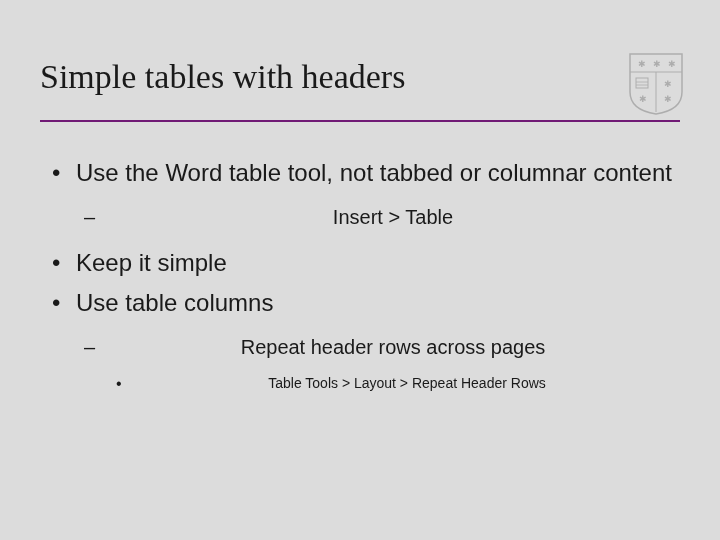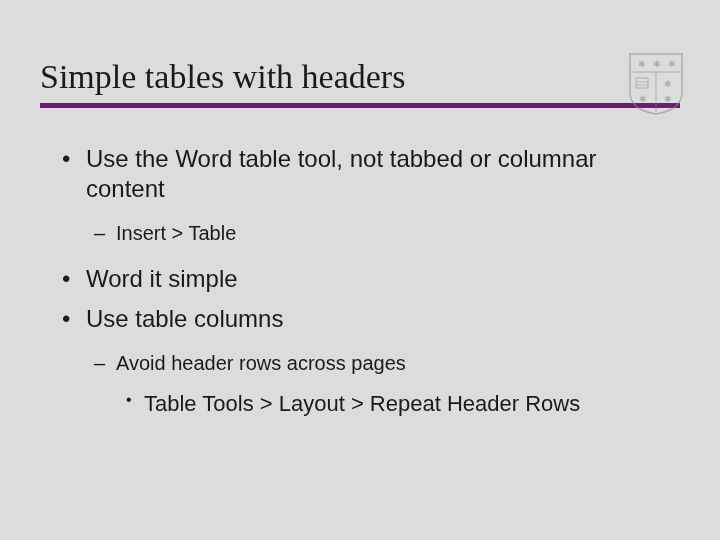--- a/index.html
+++ b/index.html
@@ -22,8 +22,8 @@
     font-size: 34px;
     font-weight: 400;
     margin-bottom: 36px;
-    padding-bottom: 7px;
-    border-bottom: 5px solid #701a75;
+    padding-bottom: 24px;
+    border-bottom: 2px solid #701a75;
   }
   .logo {
     position: absolute;

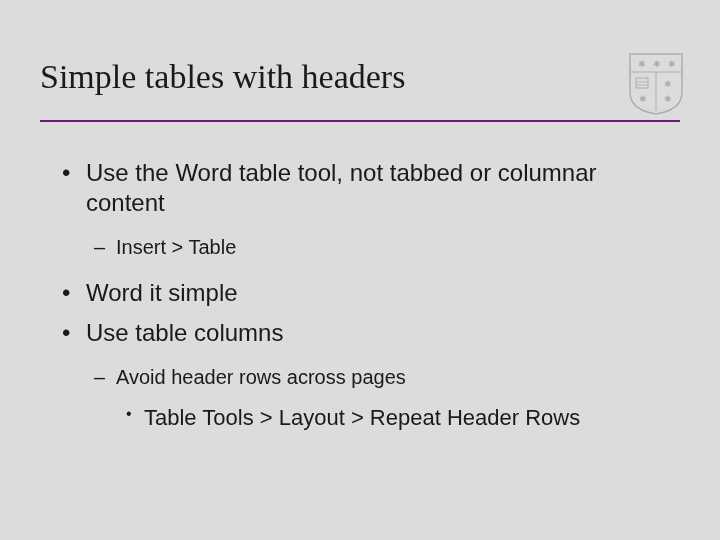--- a/index.html
+++ b/index.html
@@ -42,7 +42,6 @@
     font-size: 24px;
     line-height: 1.25;
     margin-bottom: 10px;
-    margin-left: 10px;
   }
   ul.level1 > li::before {
     content: "•";

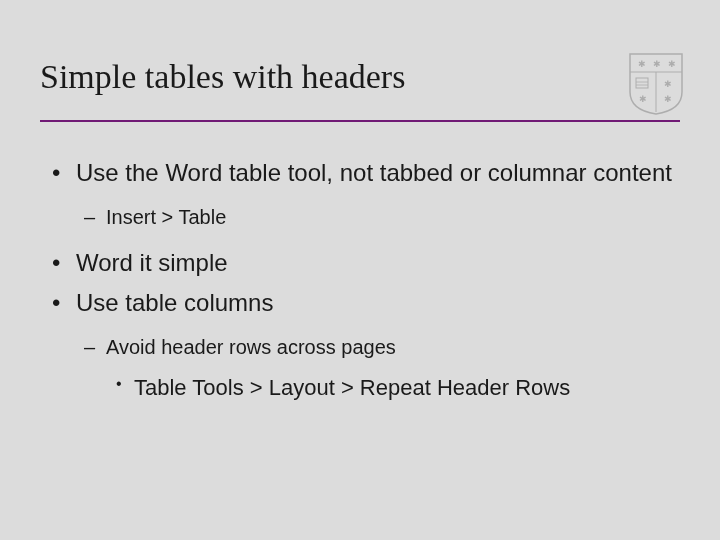--- a/index.html
+++ b/index.html
@@ -55,6 +55,7 @@
     padding-left: 30px;
     margin-top: 16px;
     margin-bottom: 18px;
+    text-align: center;
   }
   ul.level2 > li {
     position: relative;

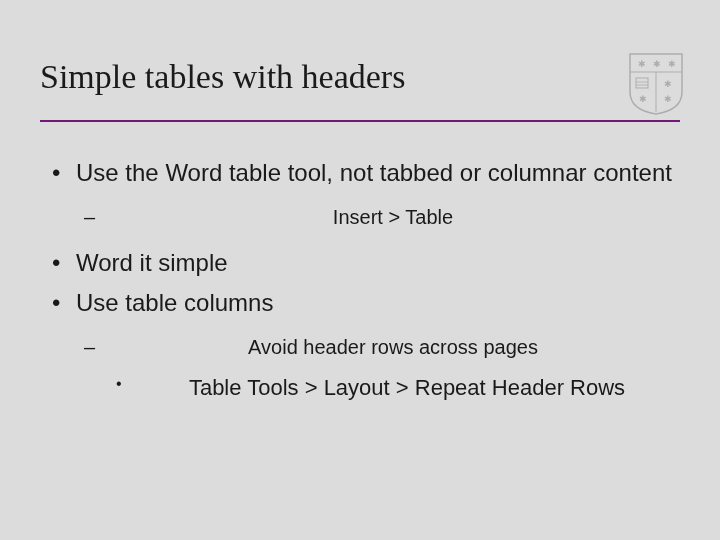--- a/index.html
+++ b/index.html
@@ -120,7 +120,7 @@
       </ul>
     </li>
     <li>
-      <span>Word it simple</span>
+      <span>Keep it simple</span>
     </li>
     <li>
       <span>Use table columns</span>

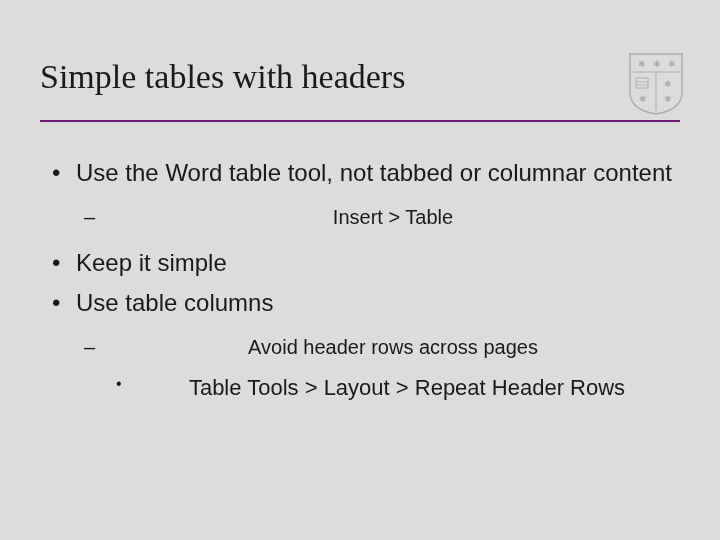--- a/index.html
+++ b/index.html
@@ -126,7 +126,7 @@
       <span>Use table columns</span>
       <ul class="level2">
         <li>
-          <span>Avoid header rows across pages</span>
+          <span>Repeat header rows across pages</span>
           <ul class="level3">
             <li>
               <span>Table Tools &gt; Layout &gt; Repeat Header Rows</span>

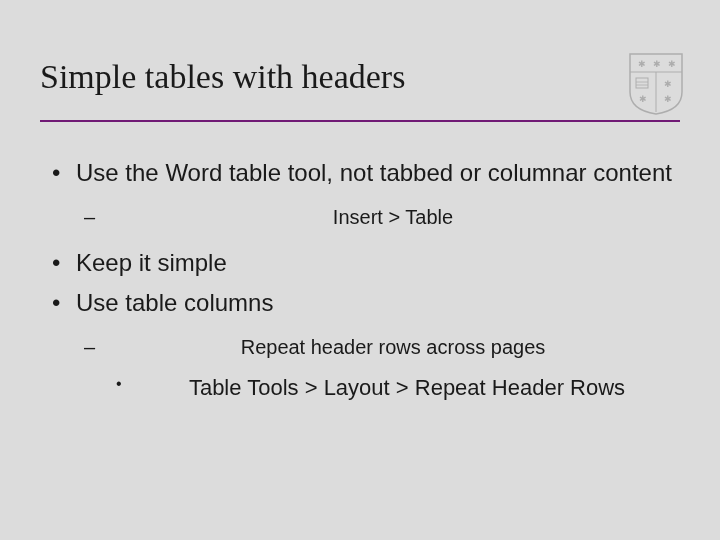--- a/index.html
+++ b/index.html
@@ -76,7 +76,7 @@
   }
   ul.level3 > li {
     position: relative;
-    font-size: 22px;
+    font-size: 14px;
     line-height: 1.3;
   }
   ul.level3 > li::before {

